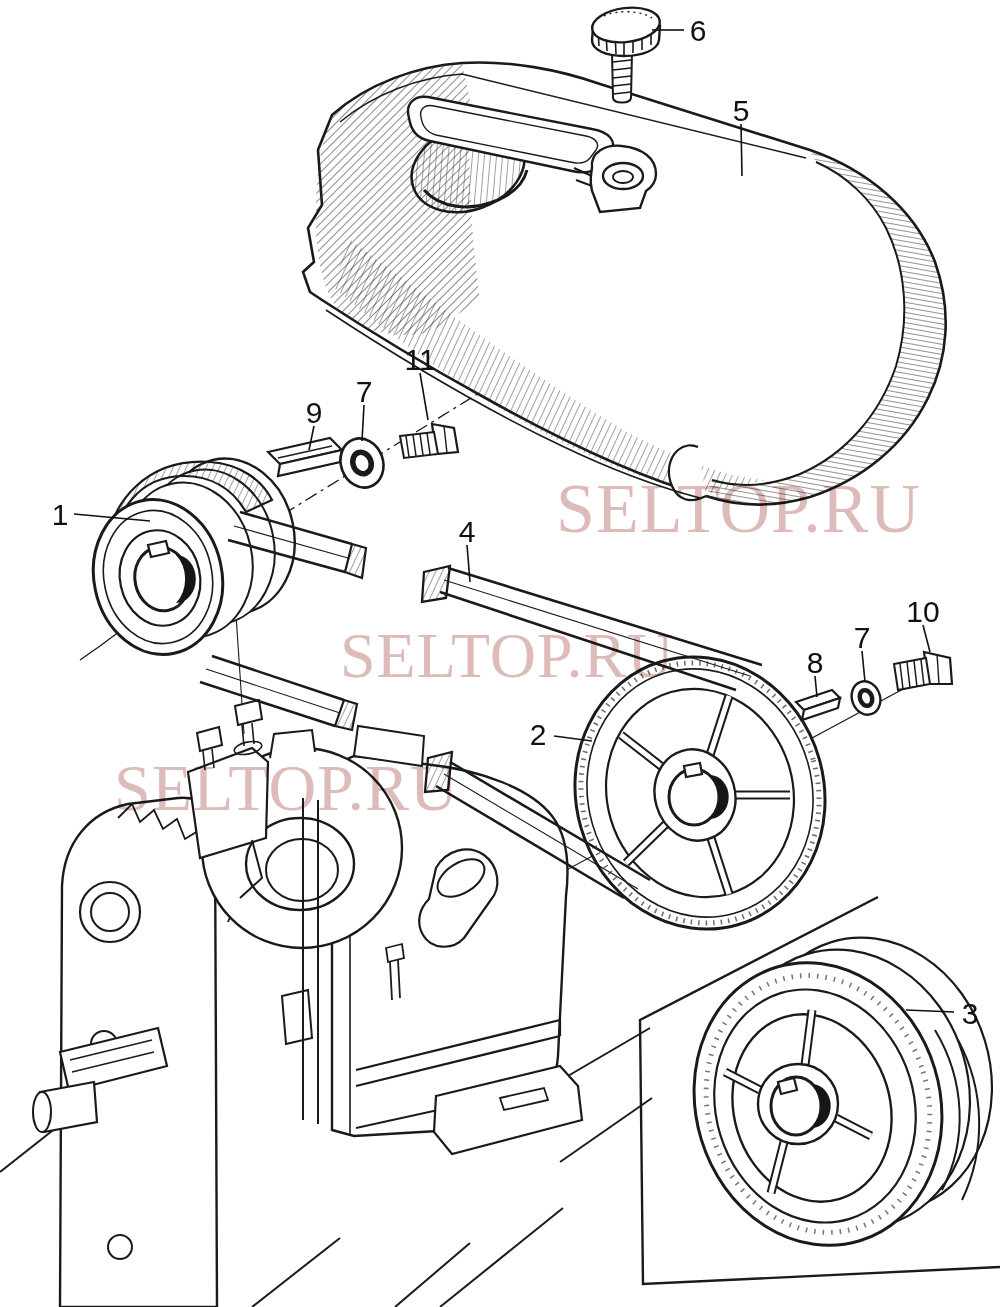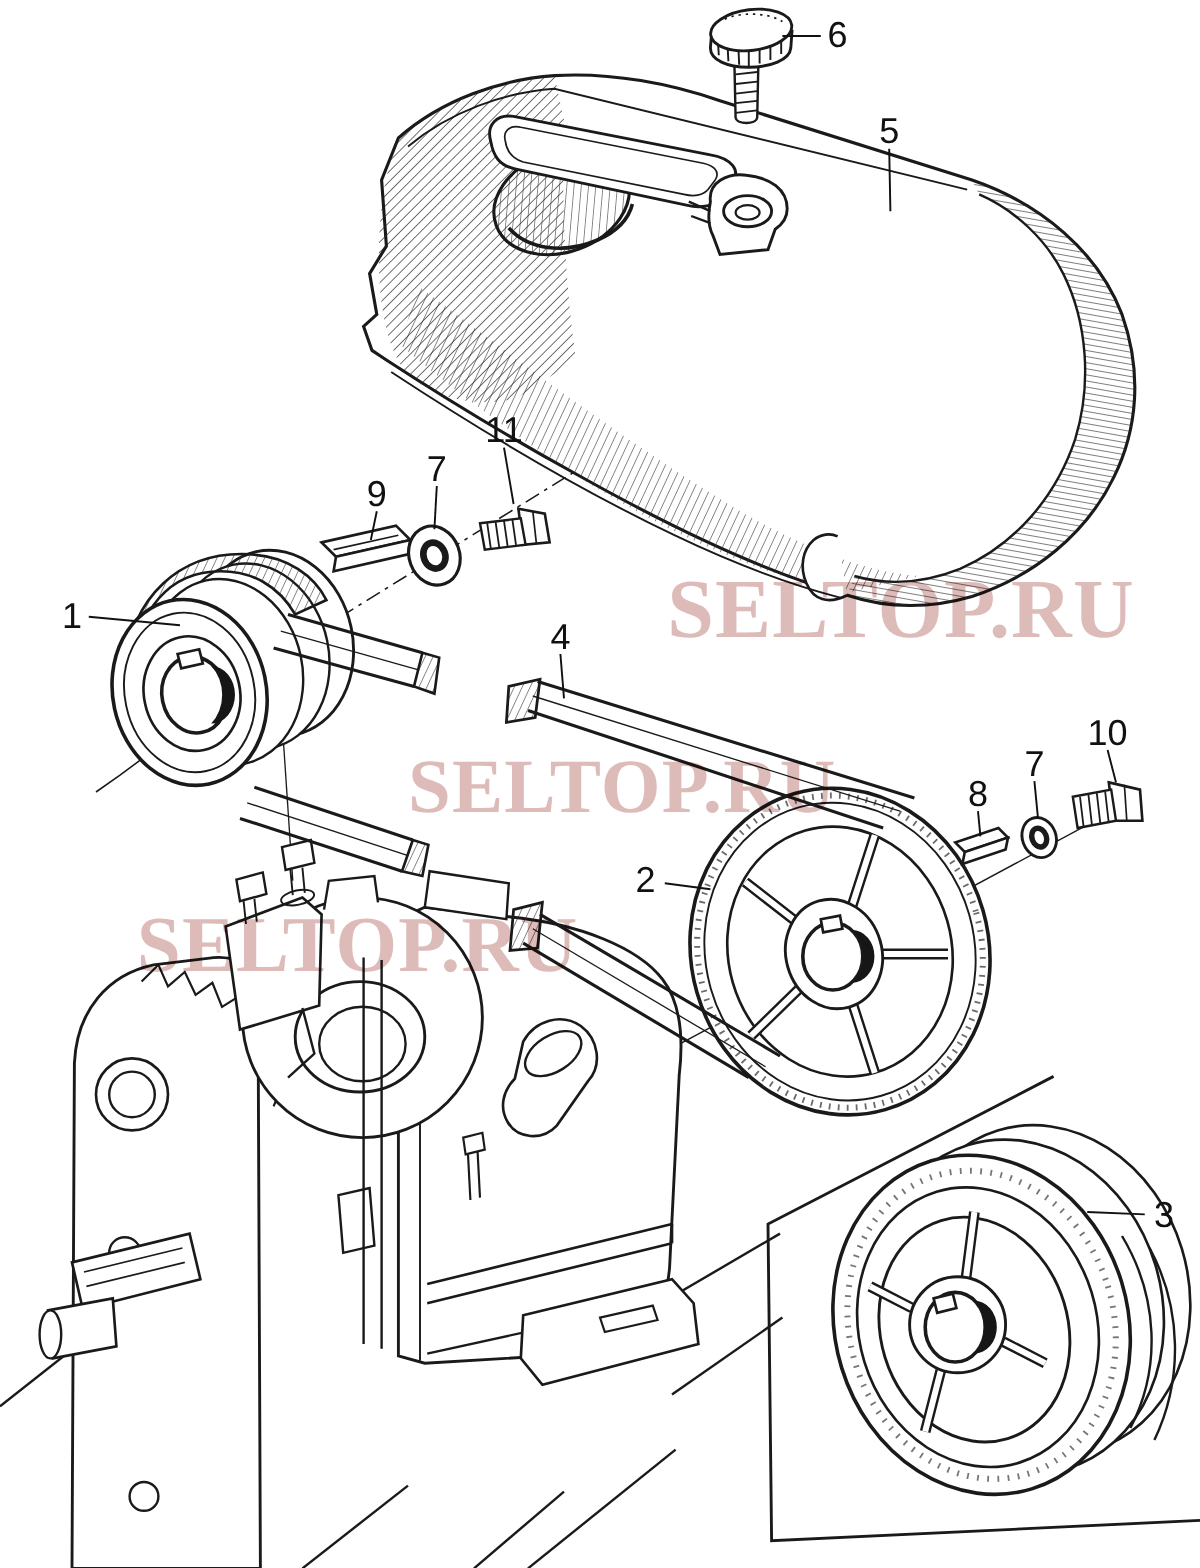--- a/index.html
+++ b/index.html
@@ -11,7 +11,7 @@
   .callout-num{font-family:"Liberation Sans",sans-serif;font-size:30px;fill:#111;
                text-anchor:middle;dominant-baseline:central;}
   .leader{stroke:#111;stroke-width:1.6;fill:none;}
-  .watermark{position:absolute;z-index:3;font-family:"Liberation Serif",serif;font-weight:bold;
+  .watermark{position:absolute;z-index:3;font-family:"Liberation Serif",serif;font-weight:normal;
              line-height:1;letter-spacing:1px;white-space:nowrap;pointer-events:none;
              mix-blend-mode:multiply;opacity:0.88;}
 </style>

